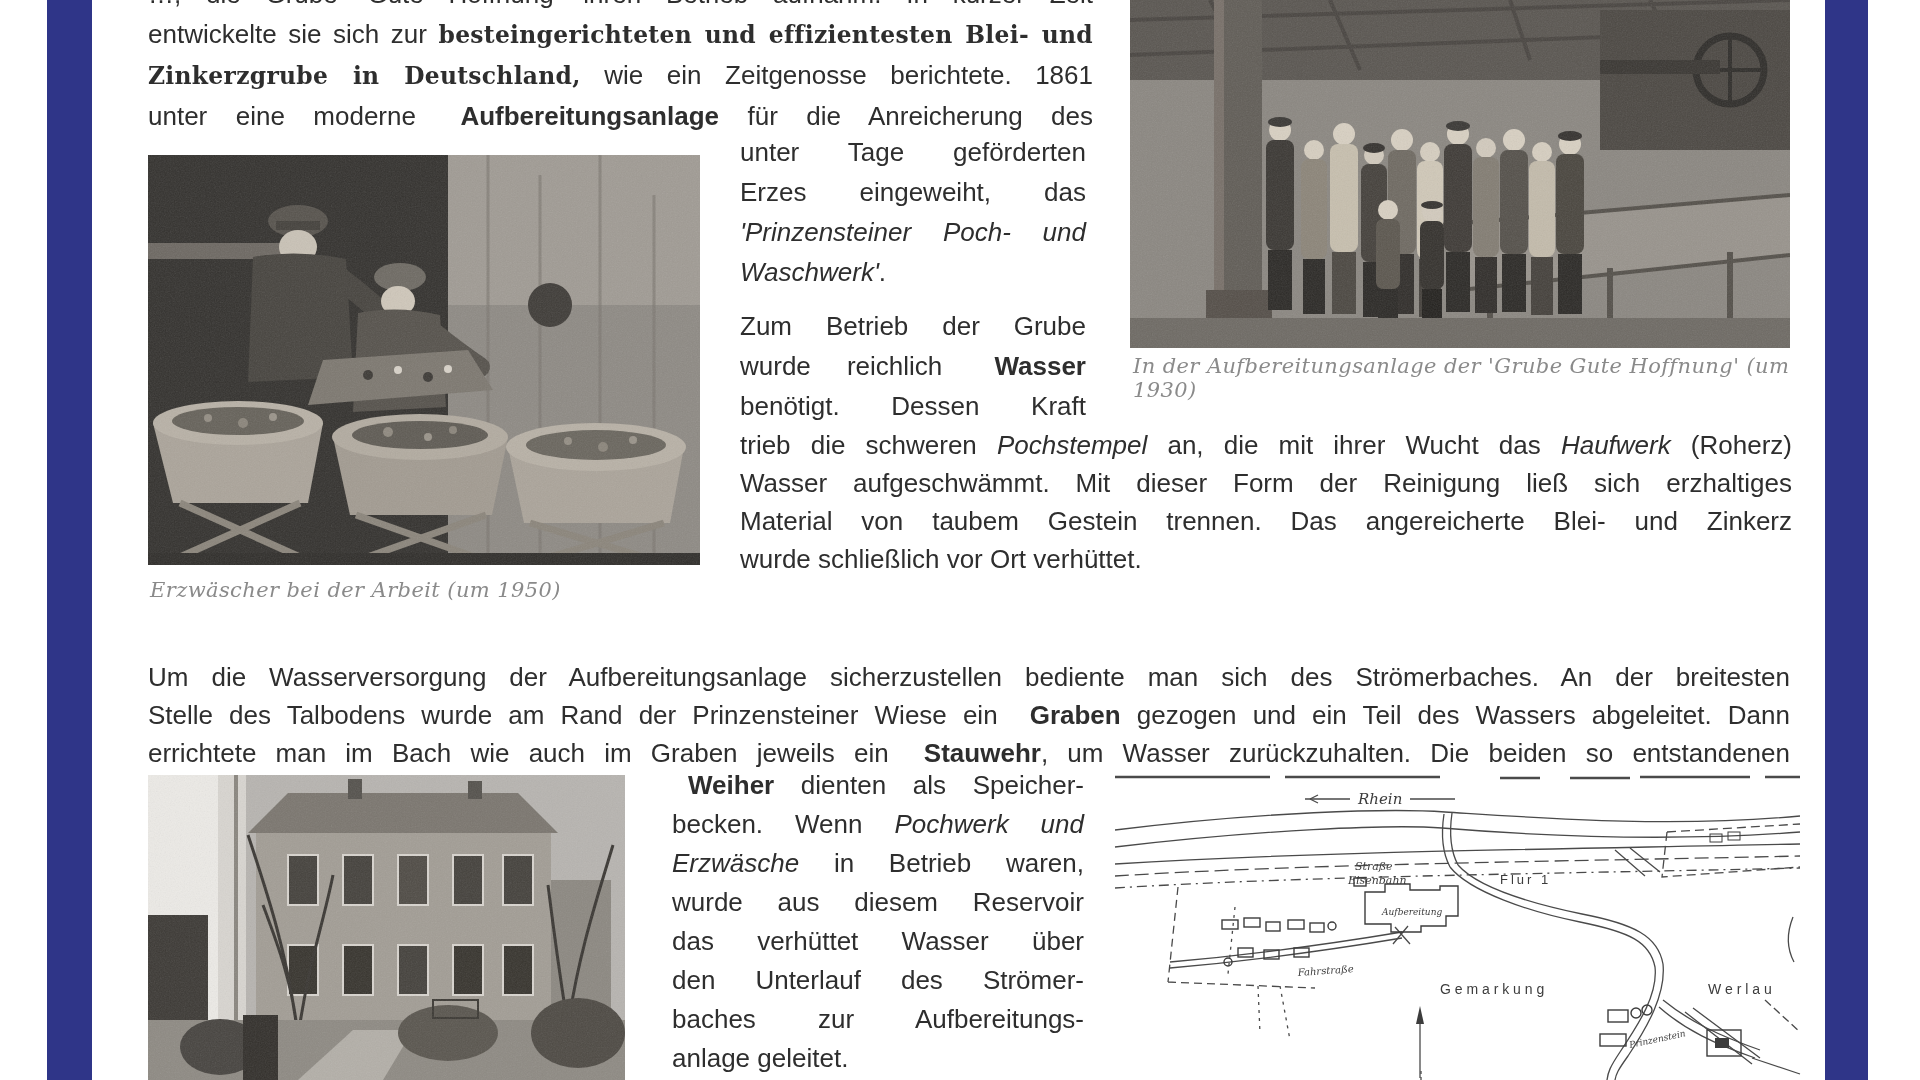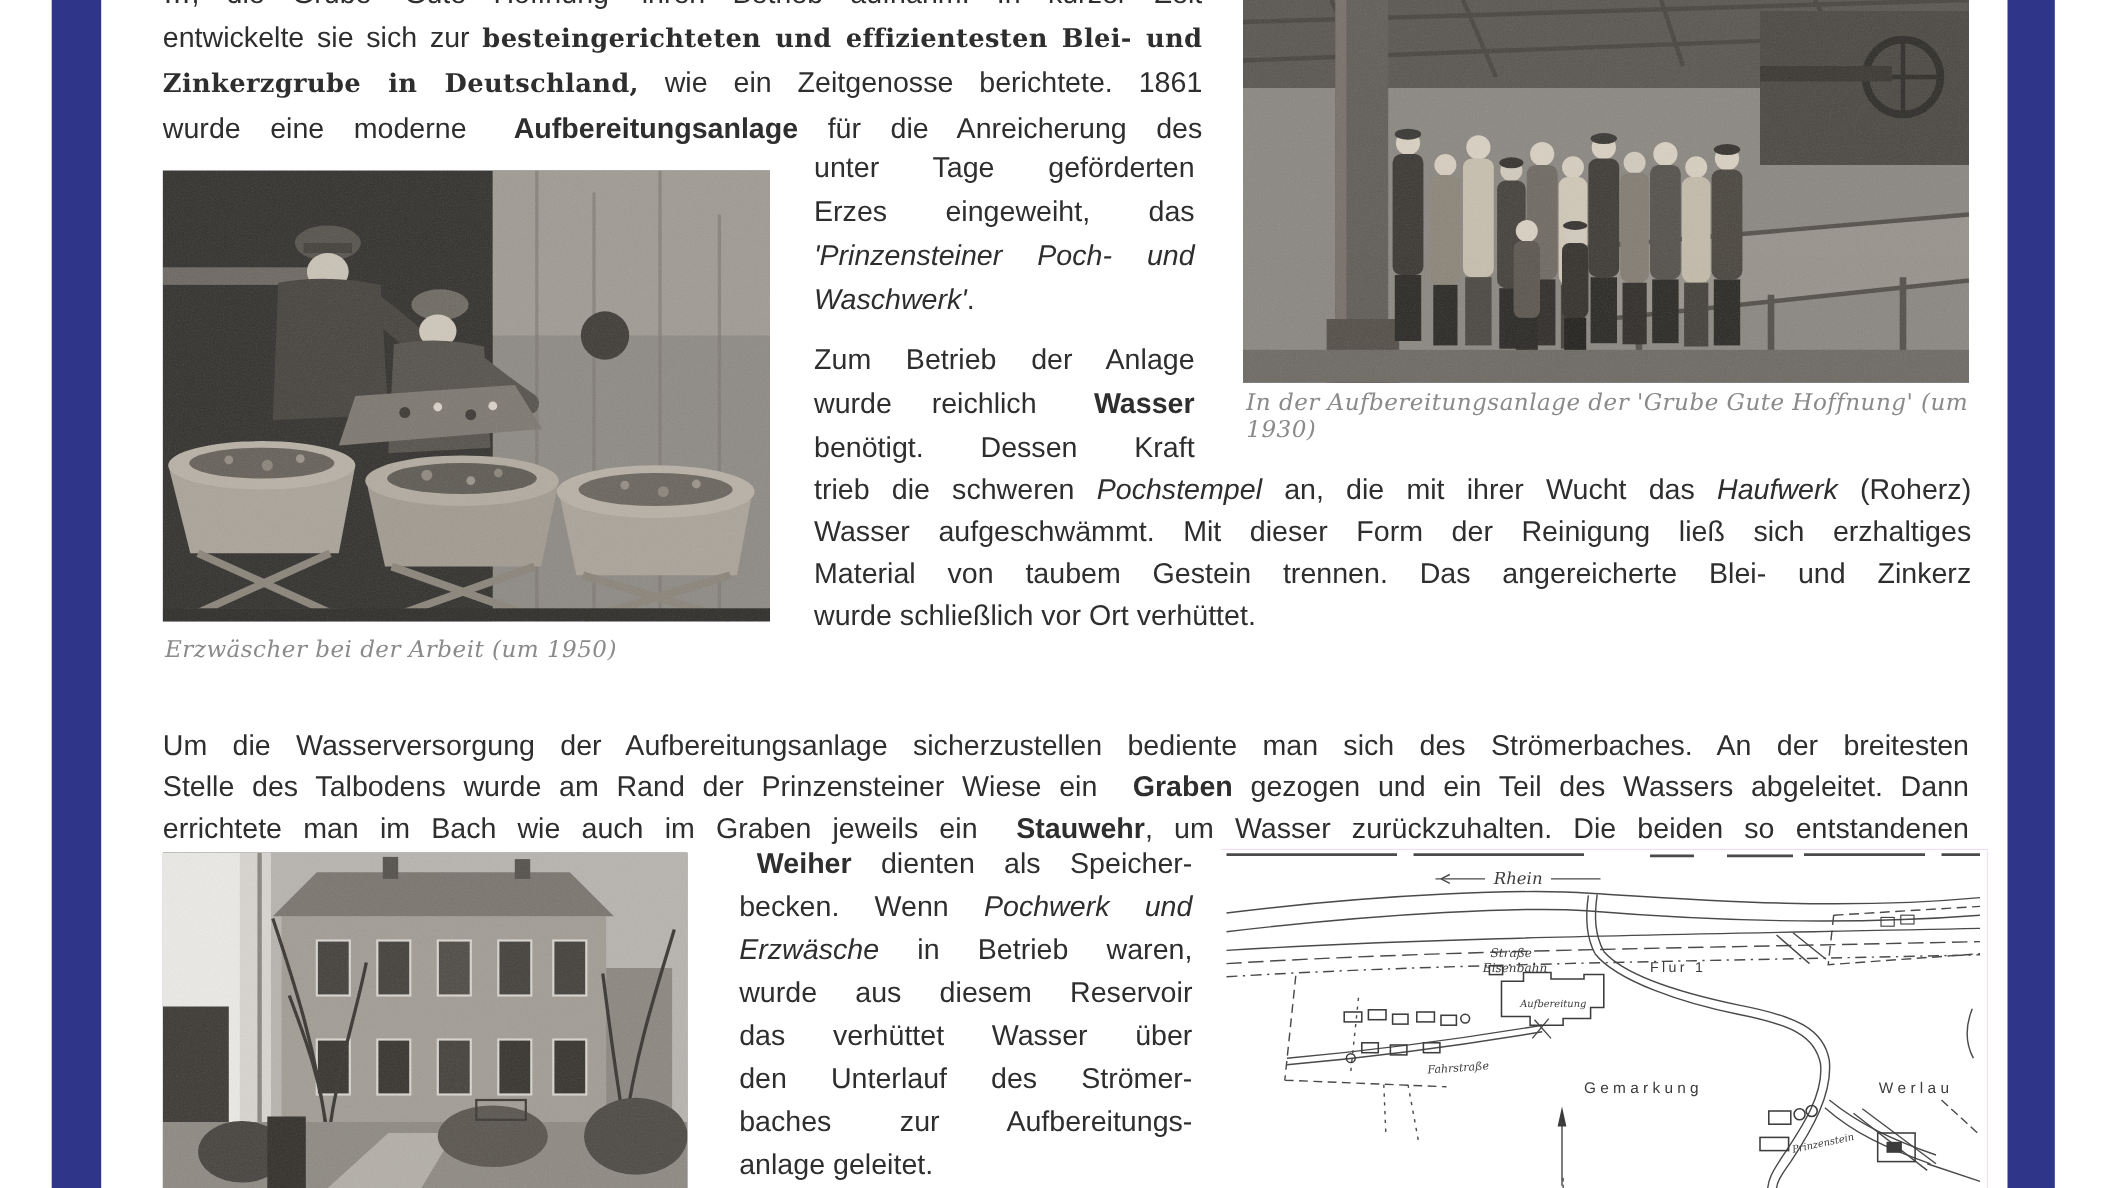--- a/index.html
+++ b/index.html
@@ -52,7 +52,7 @@
     <div class="pline"><span>…, die Grube 'Gute Hoffnung' ihren Betrieb aufnahm. In kurzer Zeit</span></div>
     <div class="pline"><span>entwickelte sie sich zur </span><span class="sf">besteingerichteten und effizientesten Blei- und</span></div>
     <div class="pline"><span class="sf">Zinkerzgrube in Deutschland,</span><span> wie ein Zeitgenosse berichtete. 1861</span></div>
-    <div class="pline"><span>wurde eine moderne </span><span class="sb">Aufbereitungsanlage</span><span> für die Anreicherung des</span></div>
+    <div class="pline"><span>unter eine moderne </span><span class="sb">Aufbereitungsanlage</span><span> für die Anreicherung des</span></div>
   </div>
 <div id="colp1" class="para">
     <div class="pline"><span>unter Tage geförderten</span></div>

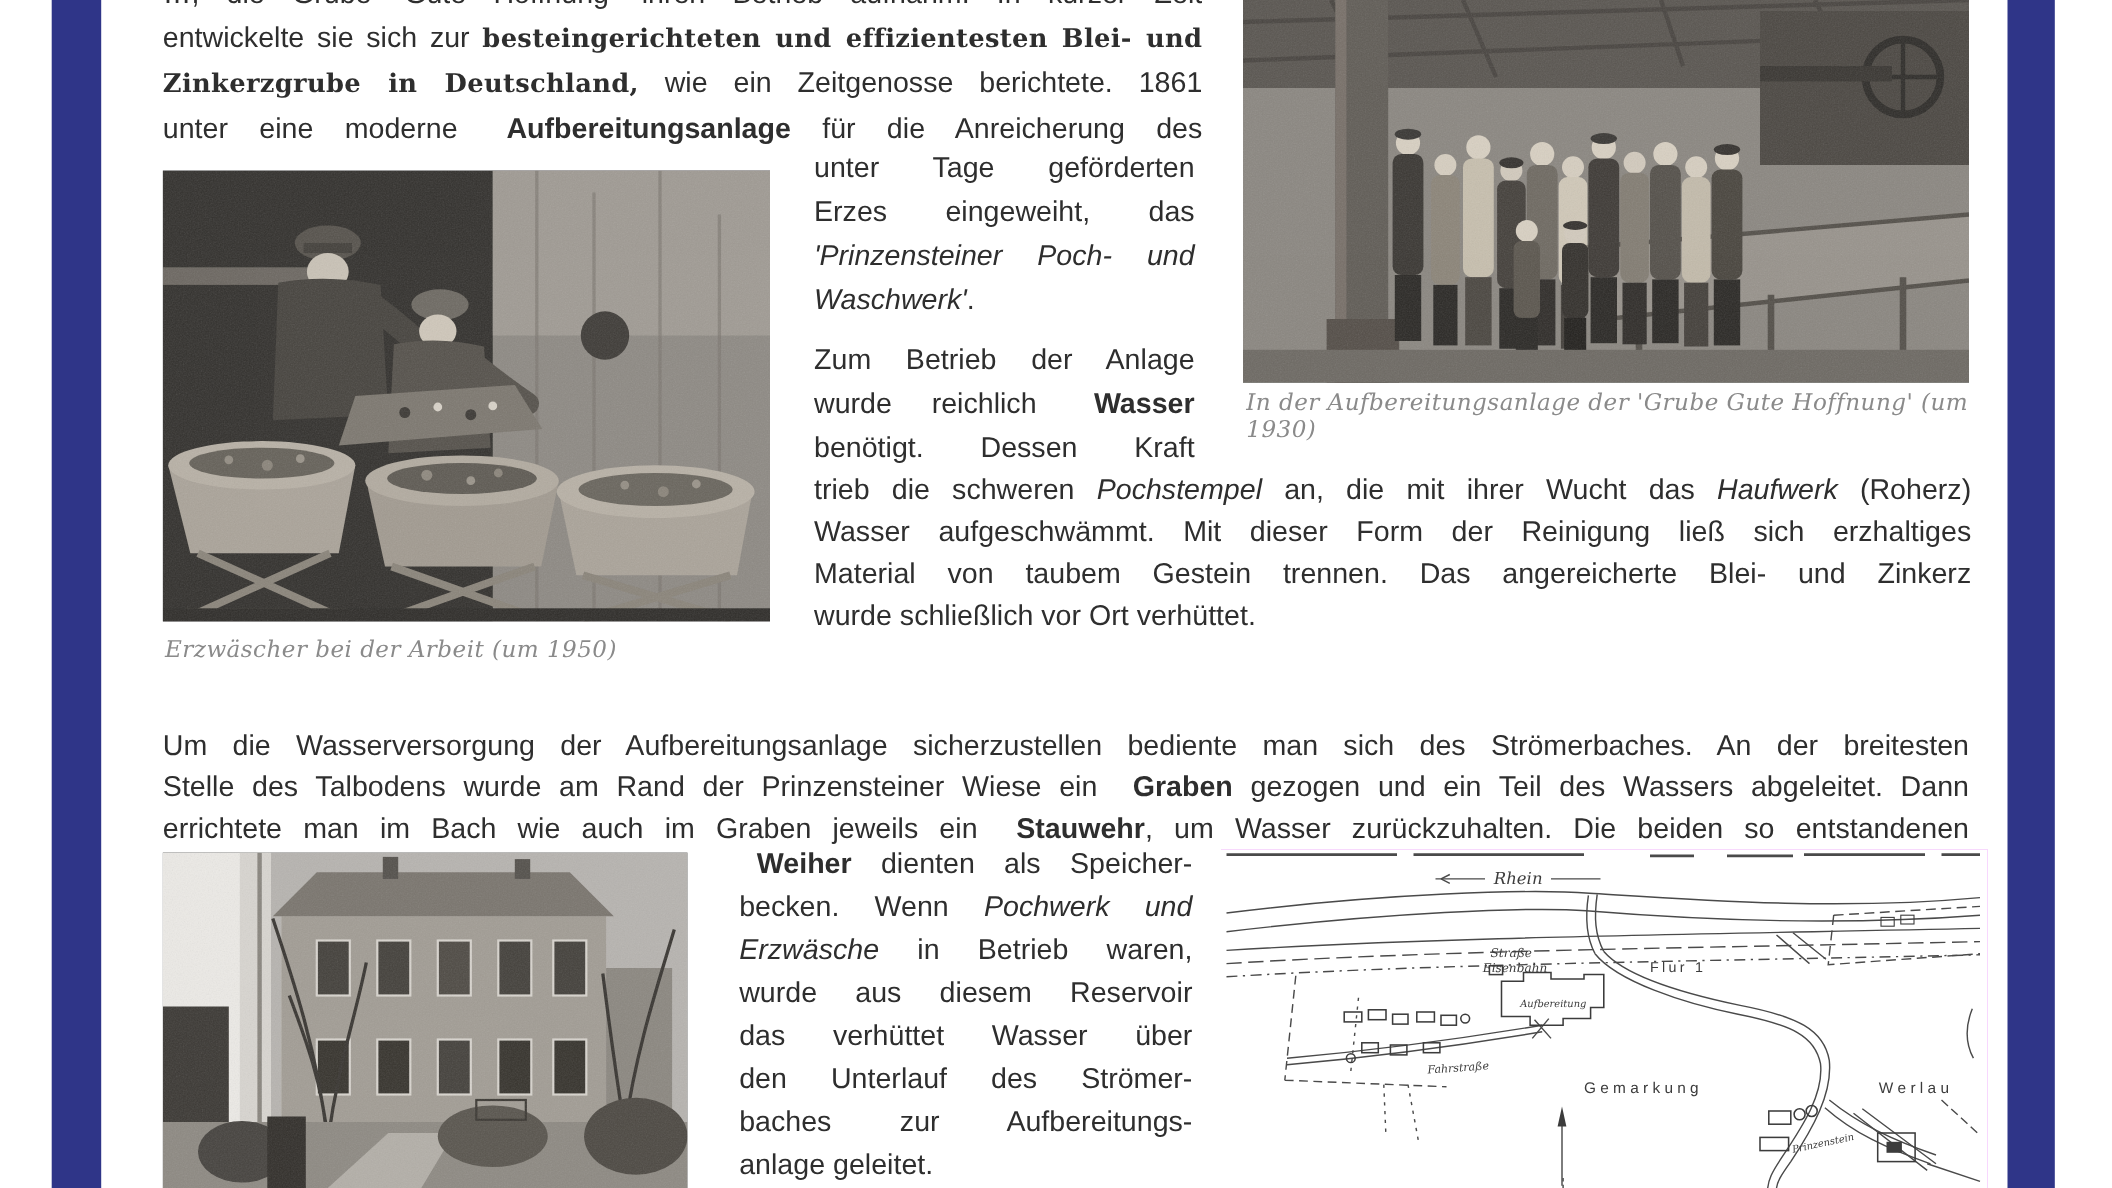--- a/index.html
+++ b/index.html
@@ -61,7 +61,7 @@
     <div class="pline plast"><span class="si">Waschwerk'</span><span>.</span></div>
   </div>
 <div id="colp2" class="para">
-    <div class="pline"><span>Zum Betrieb der Anlage</span></div>
+    <div class="pline"><span>Zum Betrieb der Grube</span></div>
     <div class="pline"><span>wurde reichlich </span><span class="sb">Wasser</span></div>
     <div class="pline"><span>benötigt. Dessen Kraft</span></div>
   </div>

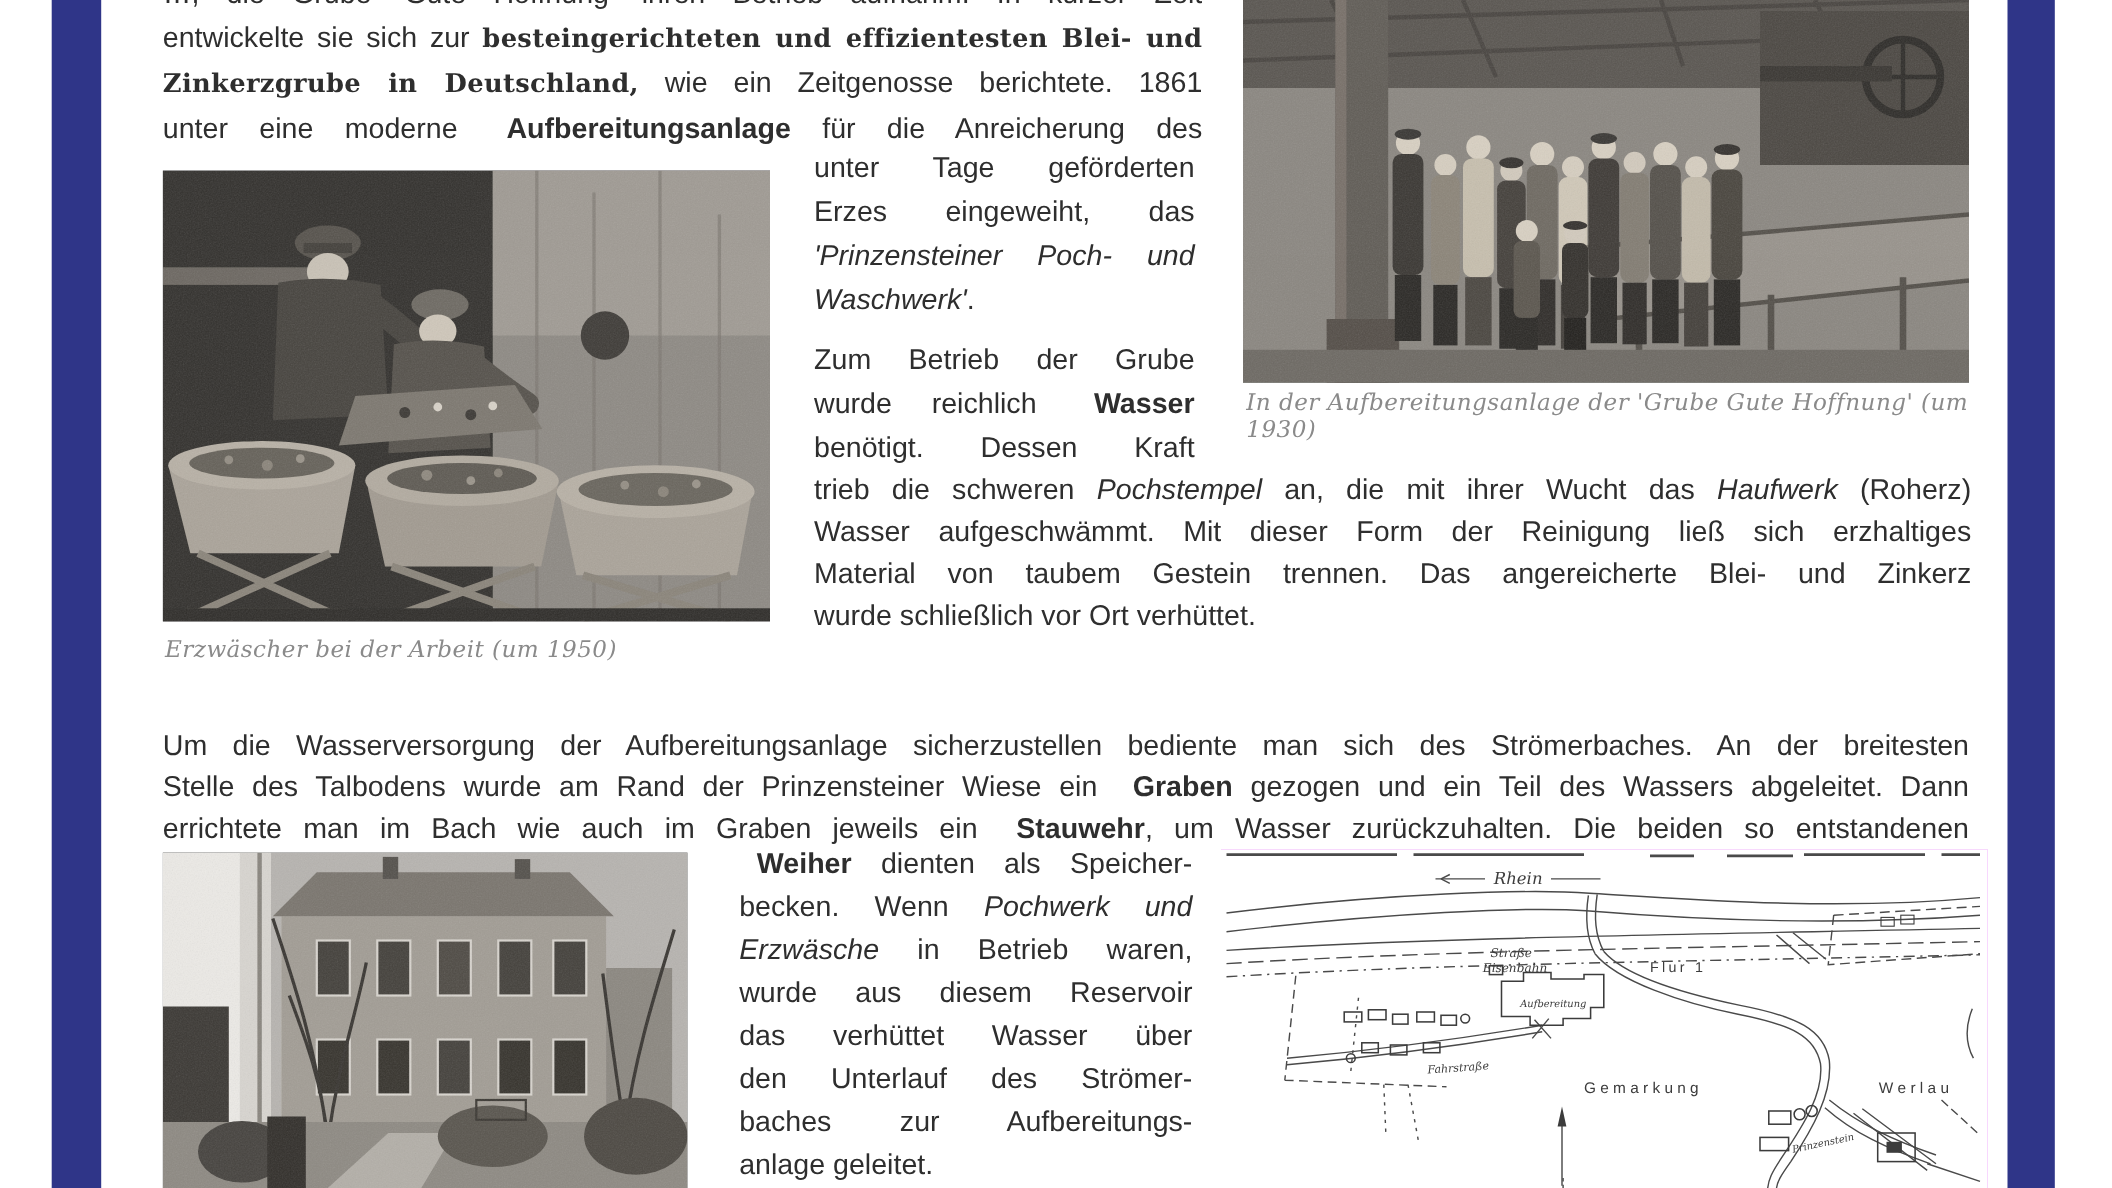--- a/index.html
+++ b/index.html
@@ -30,7 +30,7 @@
   #photo-left    { left:148px; top:155px; width:552px; height:410px; }
   #photo-right   { left:1130px; top:0px;  width:660px; height:348px; }
   #photo-bottom  { left:148px; top:775px; width:477px; height:305px; }
-  #map           { left:1110px; top:772px; width:697px; height:308px; background:#f0abfc; }
+  #map           { left:1110px; top:772px; width:697px; height:308px; background:#fdba74; }
 
   .caption { position:absolute; font-family:"DejaVu Serif", serif; font-style:italic;
              color:var(--caption); font-size:21px; letter-spacing:0.4px; }

